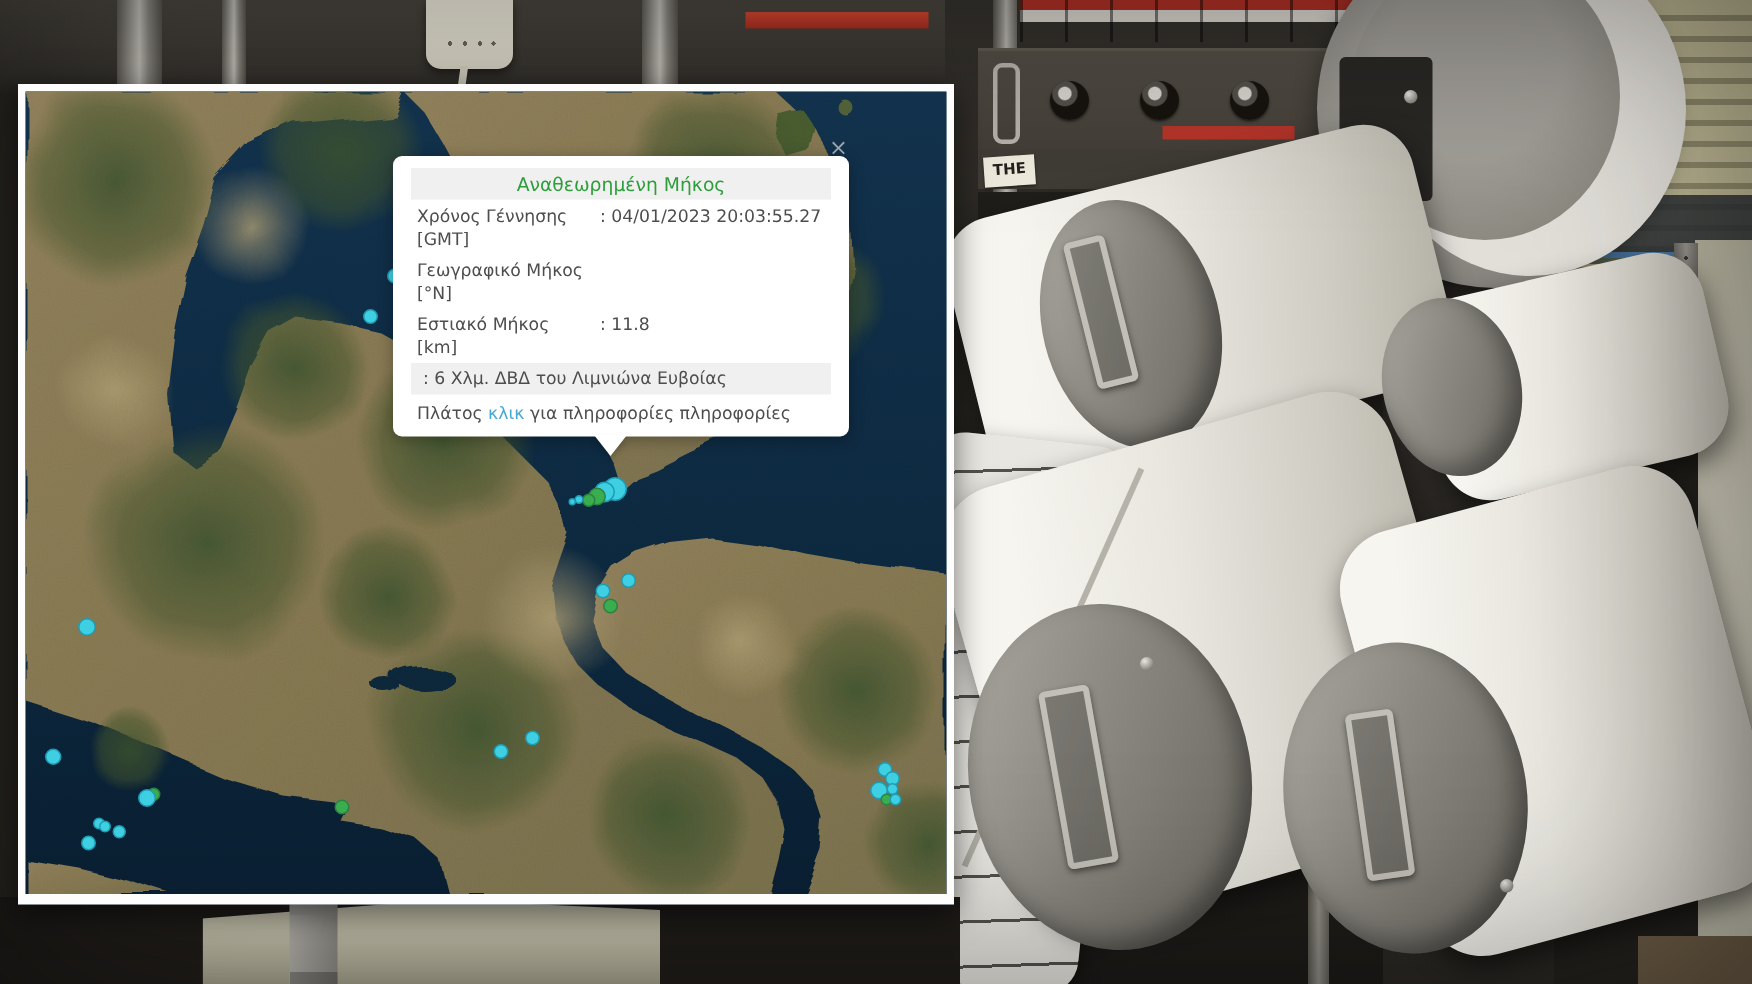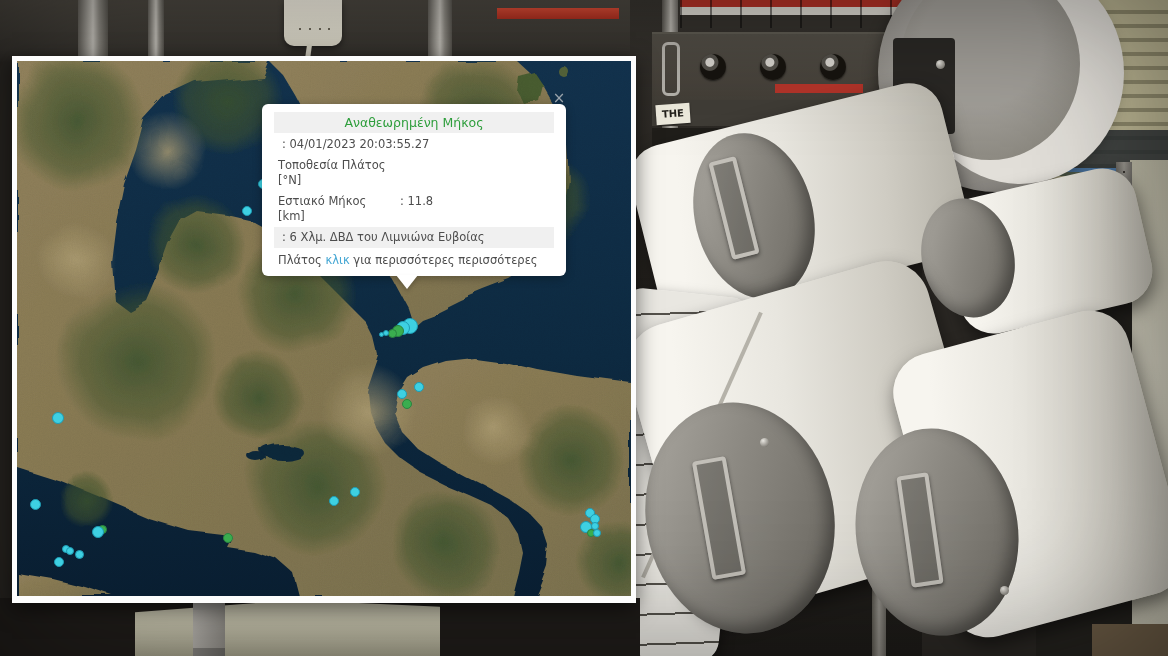--- a/index.html
+++ b/index.html
@@ -290,6 +290,7 @@
         <button class="popup-close">×</button>
         <div class="popup-title">Αναθεωρημένη Μήκος</div>
         <div class="prow">
+          <div class="plabel">Χρόνος Γέννησης [GMT]</div>
           <div class="pvalue">: 04/01/2023 20:03:55.27</div>
         </div>
         <div class="prow">

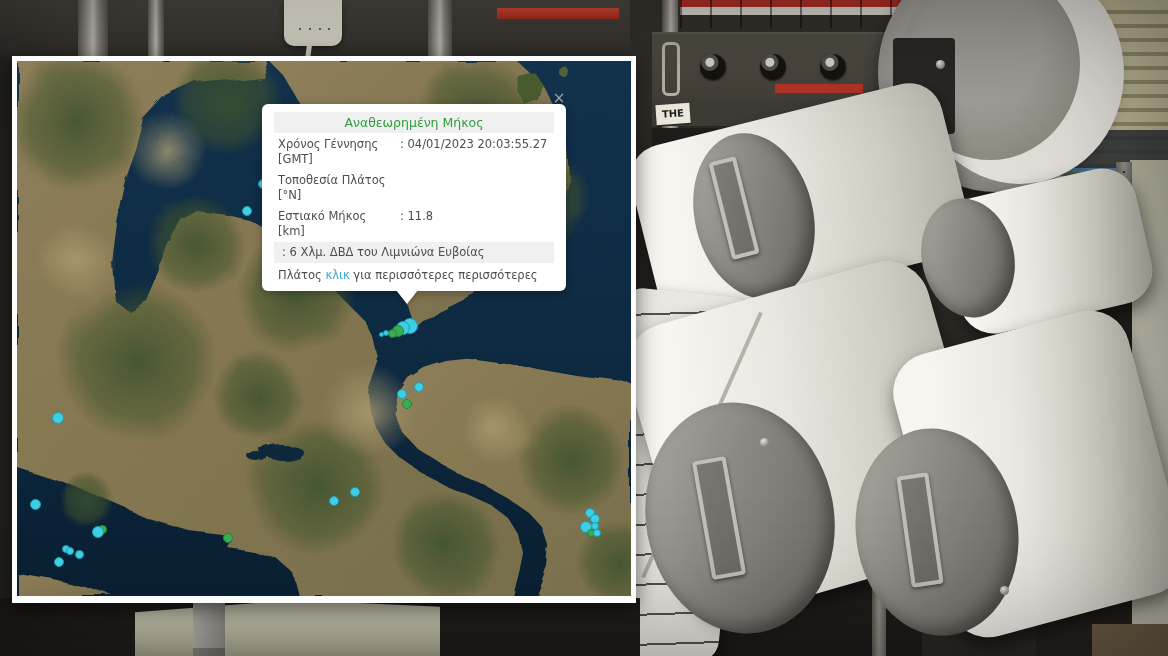--- a/index.html
+++ b/index.html
@@ -294,7 +294,7 @@
           <div class="pvalue">: 04/01/2023 20:03:55.27</div>
         </div>
         <div class="prow">
-          <div class="plabel">Τοποθεσία Πλάτος [°N]</div>
+          <div class="plabel">Γεωγραφικό Μήκος [°N]</div>
         </div>
         <div class="prow">
           <div class="plabel">Εστιακό Μήκος [km]</div>

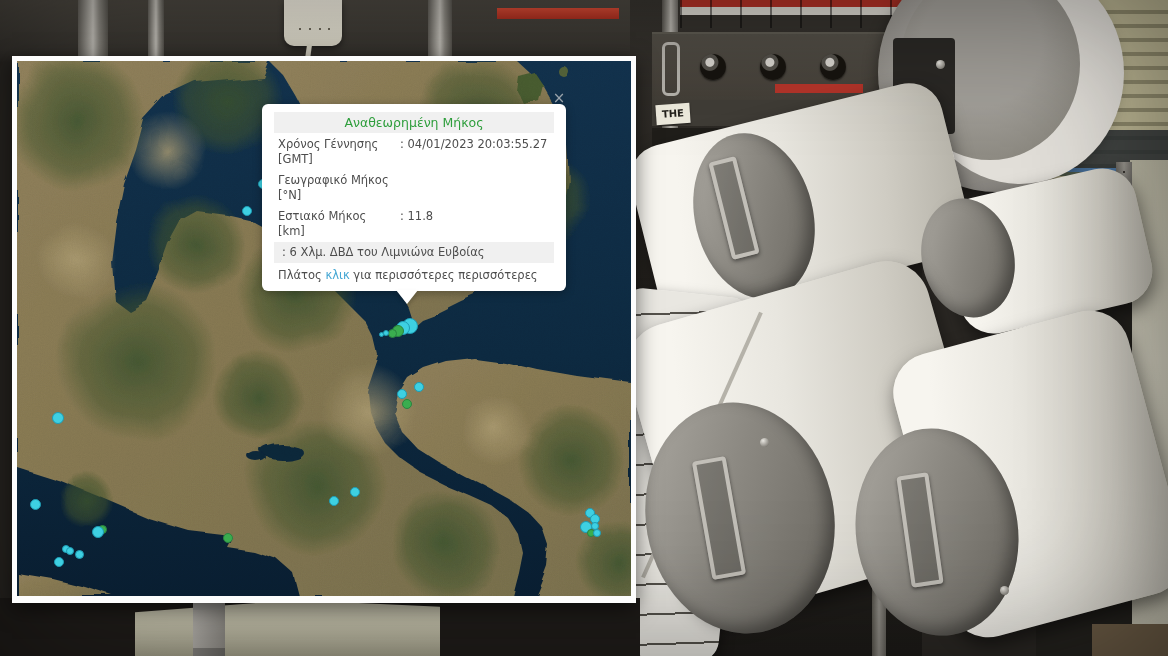--- a/index.html
+++ b/index.html
@@ -304,7 +304,7 @@
           <div class="pvalue">: 6 Χλμ. ΔΒΔ του Λιμνιώνα Ευβοίας</div>
         </div>
         <div class="popup-footer">
-          <span>Πλάτος </span><span class="popup-link">κλικ</span><span> για περισσότερες περισσότερες</span>
+          <span>Πλάτος </span><span class="popup-link">κλικ</span><span> για πληροφορίες πληροφορίες</span>
         </div>
         <div class="tail"></div>
       </div>

